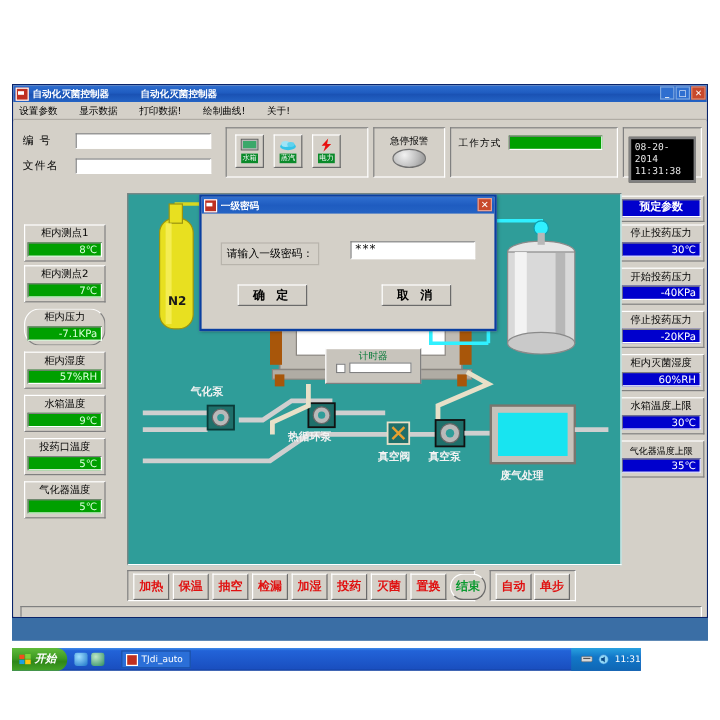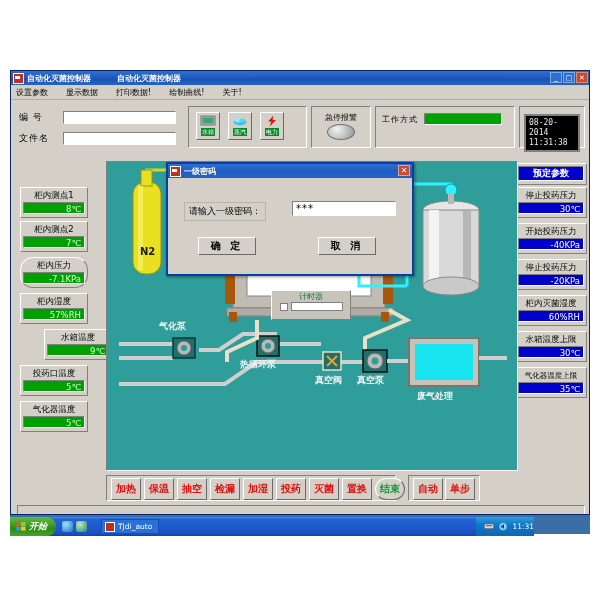--- a/index.html
+++ b/index.html
@@ -328,7 +328,7 @@
         <div class="pname">柜内湿度</div>
         <div class="pval green">57%RH</div>
       </div>
-      <div class="panel" style="left:9px;top:228px;margin-left:24px;">
+      <div class="panel" style="left:9px;top:228px;">
         <div class="pname">水箱温度</div>
         <div class="pval green">9℃</div>
       </div>

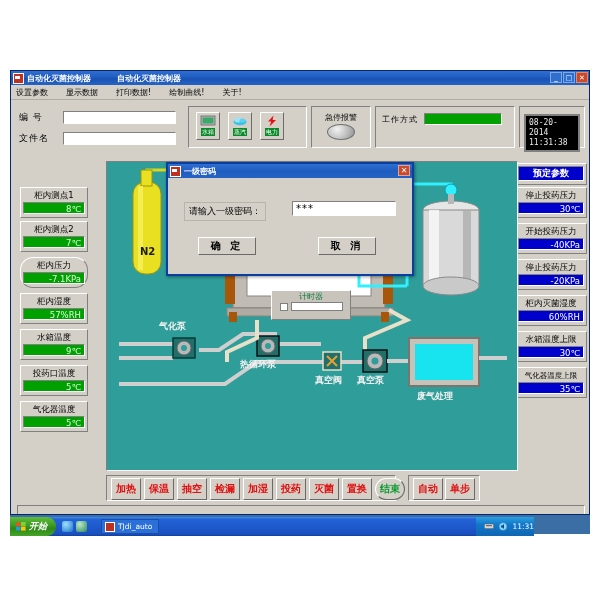--- a/index.html
+++ b/index.html
@@ -191,7 +191,7 @@
   }
   
   .taskbar{
-    position:absolute;left:10px;top:517px;width:524px;height:19px;
+    position:absolute;left:10px;top:540px;width:524px;height:19px;
     background:linear-gradient(180deg,#3f8bea 0%,#2263d8 12%,#1a4fc0 90%,#123f9e 100%);
     display:flex;align-items:center;box-sizing:border-box;
   }

